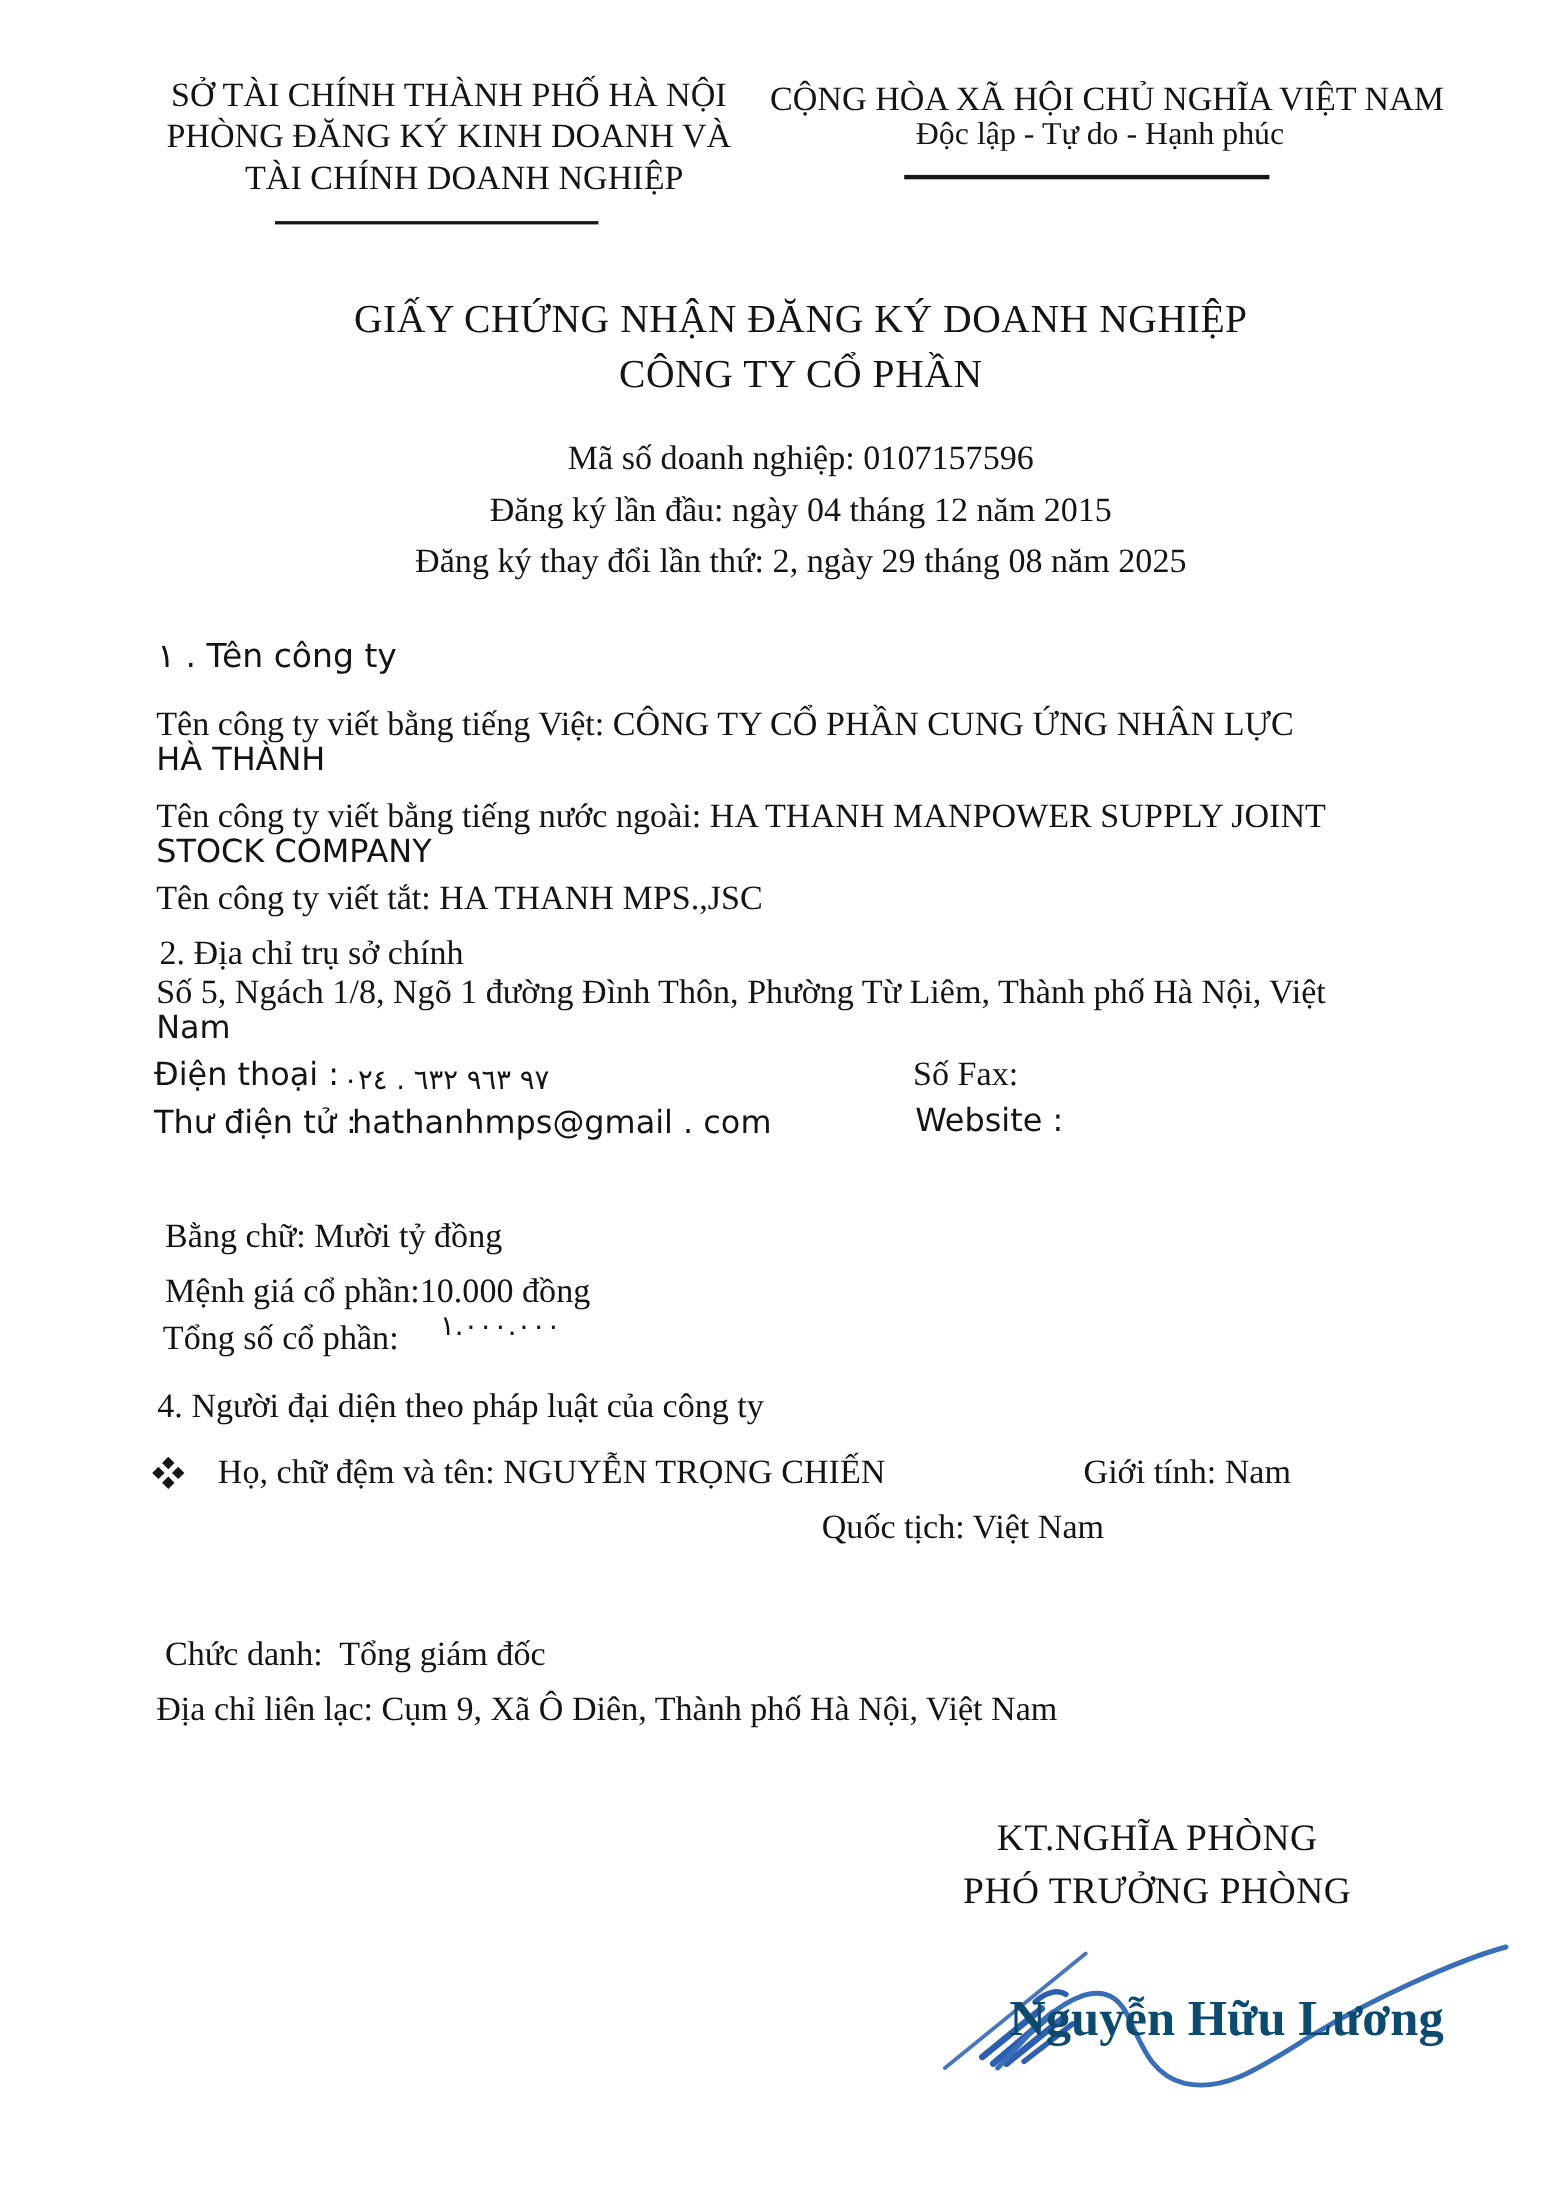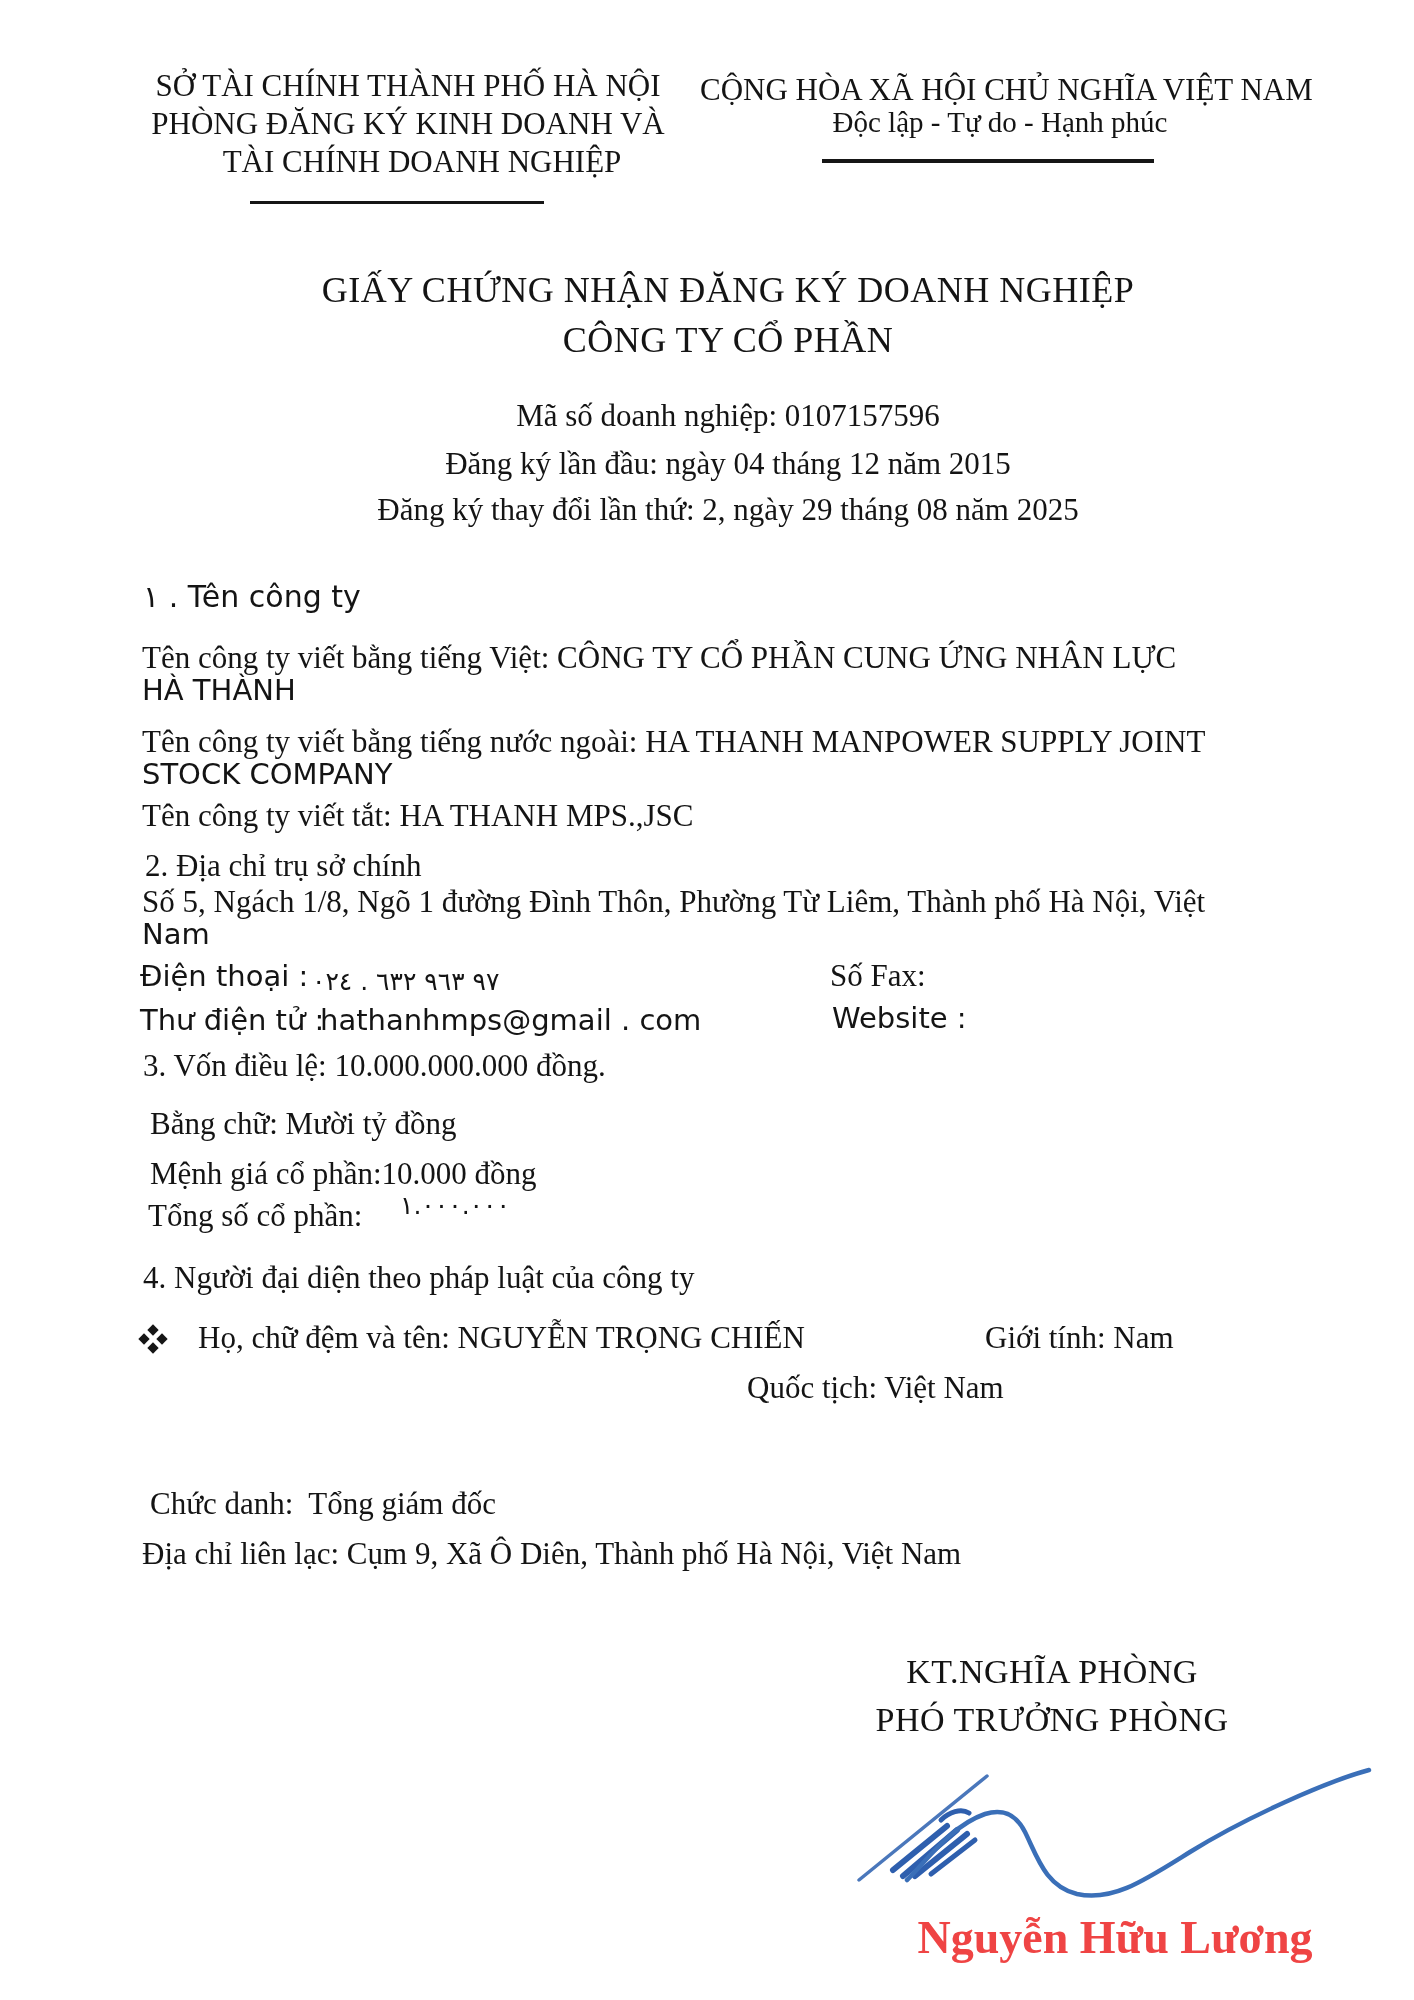--- a/index.html
+++ b/index.html
@@ -70,7 +70,6 @@
   <div class="line sans" style="left:832px;top:1002px;">Website :</div>
   <div class="line sans" style="left:985px;top:1002px;"></div>
 
-  <div class="line serif" style="left:143px;top:1048px;">3. Vốn điều lệ: 10.000.000.000 đồng.</div>
   <div class="line serif" style="left:150px;top:1106px;">Bằng chữ: Mười tỷ đồng</div>
   <div class="line serif" style="left:150px;top:1156px;text-align:right;">Mệnh giá cổ phần:10.000 đồng</div>
   <div class="line serif" style="left:148px;top:1198px;">Tổng số cổ phần:</div>

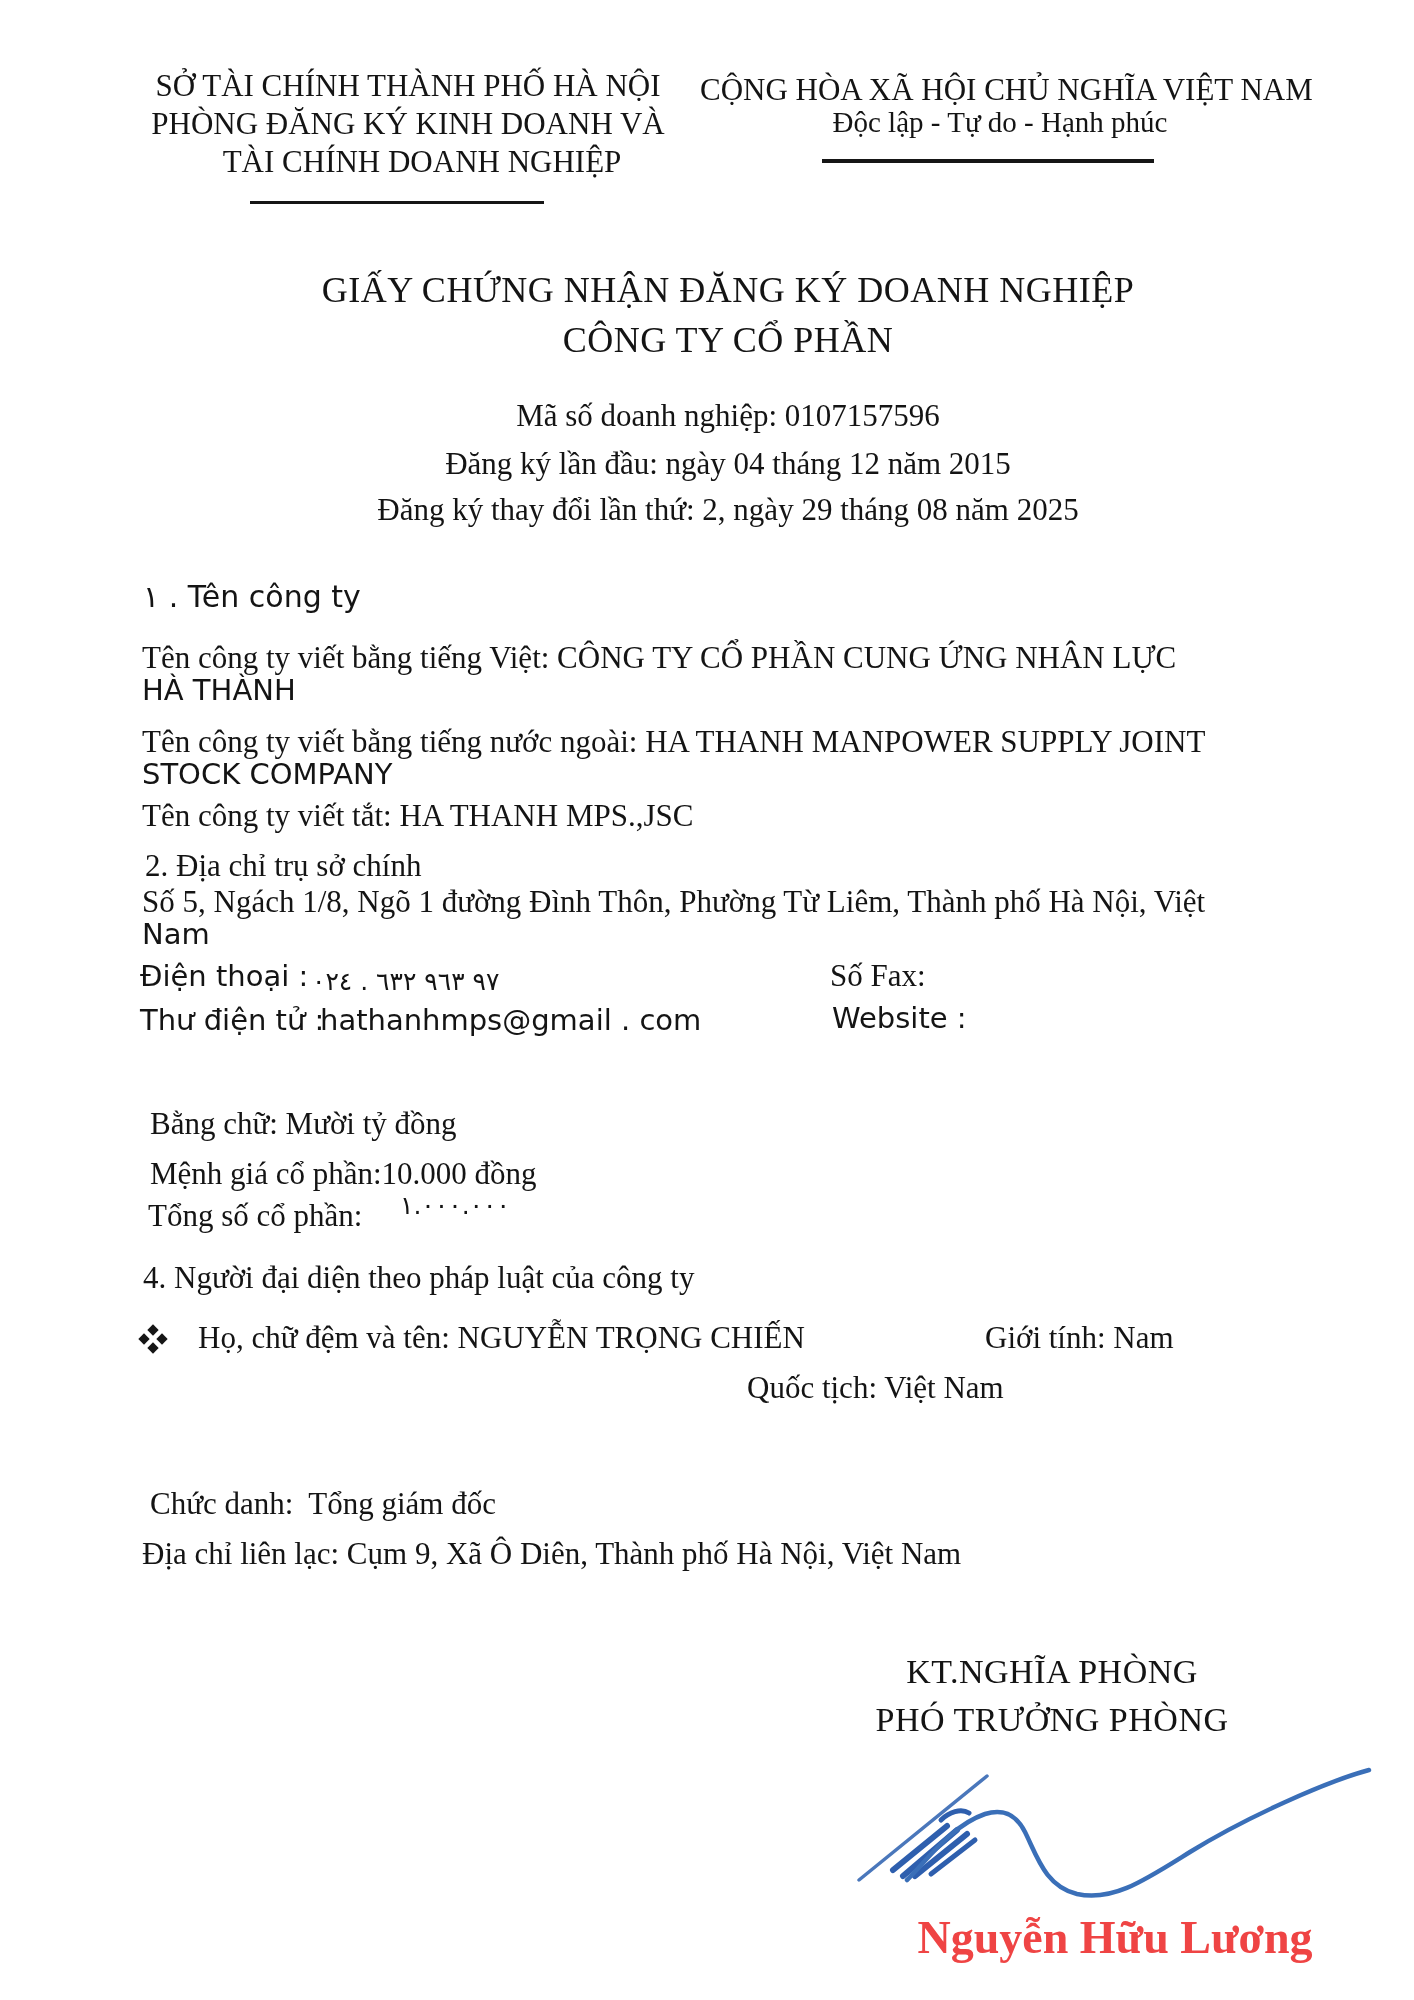--- a/index.html
+++ b/index.html
@@ -107,7 +107,7 @@
     <path d="M 62 122 C 80 105 105 68 140 56 C 160 50 172 58 180 74 C 192 98 200 128 232 136 C 268 144 300 122 345 94 C 400 60 480 24 524 12" stroke="#3a6fb8" stroke-width="4.5" fill="none" stroke-linecap="round"></path>
   </svg>
 
-  <div class="line sig-name center" style="left:845px;top:1912px;width:540px;color:#ef4444;">Nguyễn Hữu Lương</div>
+  <div class="line sig-name center" style="left:845px;top:1809px;width:540px;color:#0c4a6e;">Nguyễn Hữu Lương</div>
 
 </div>
 

